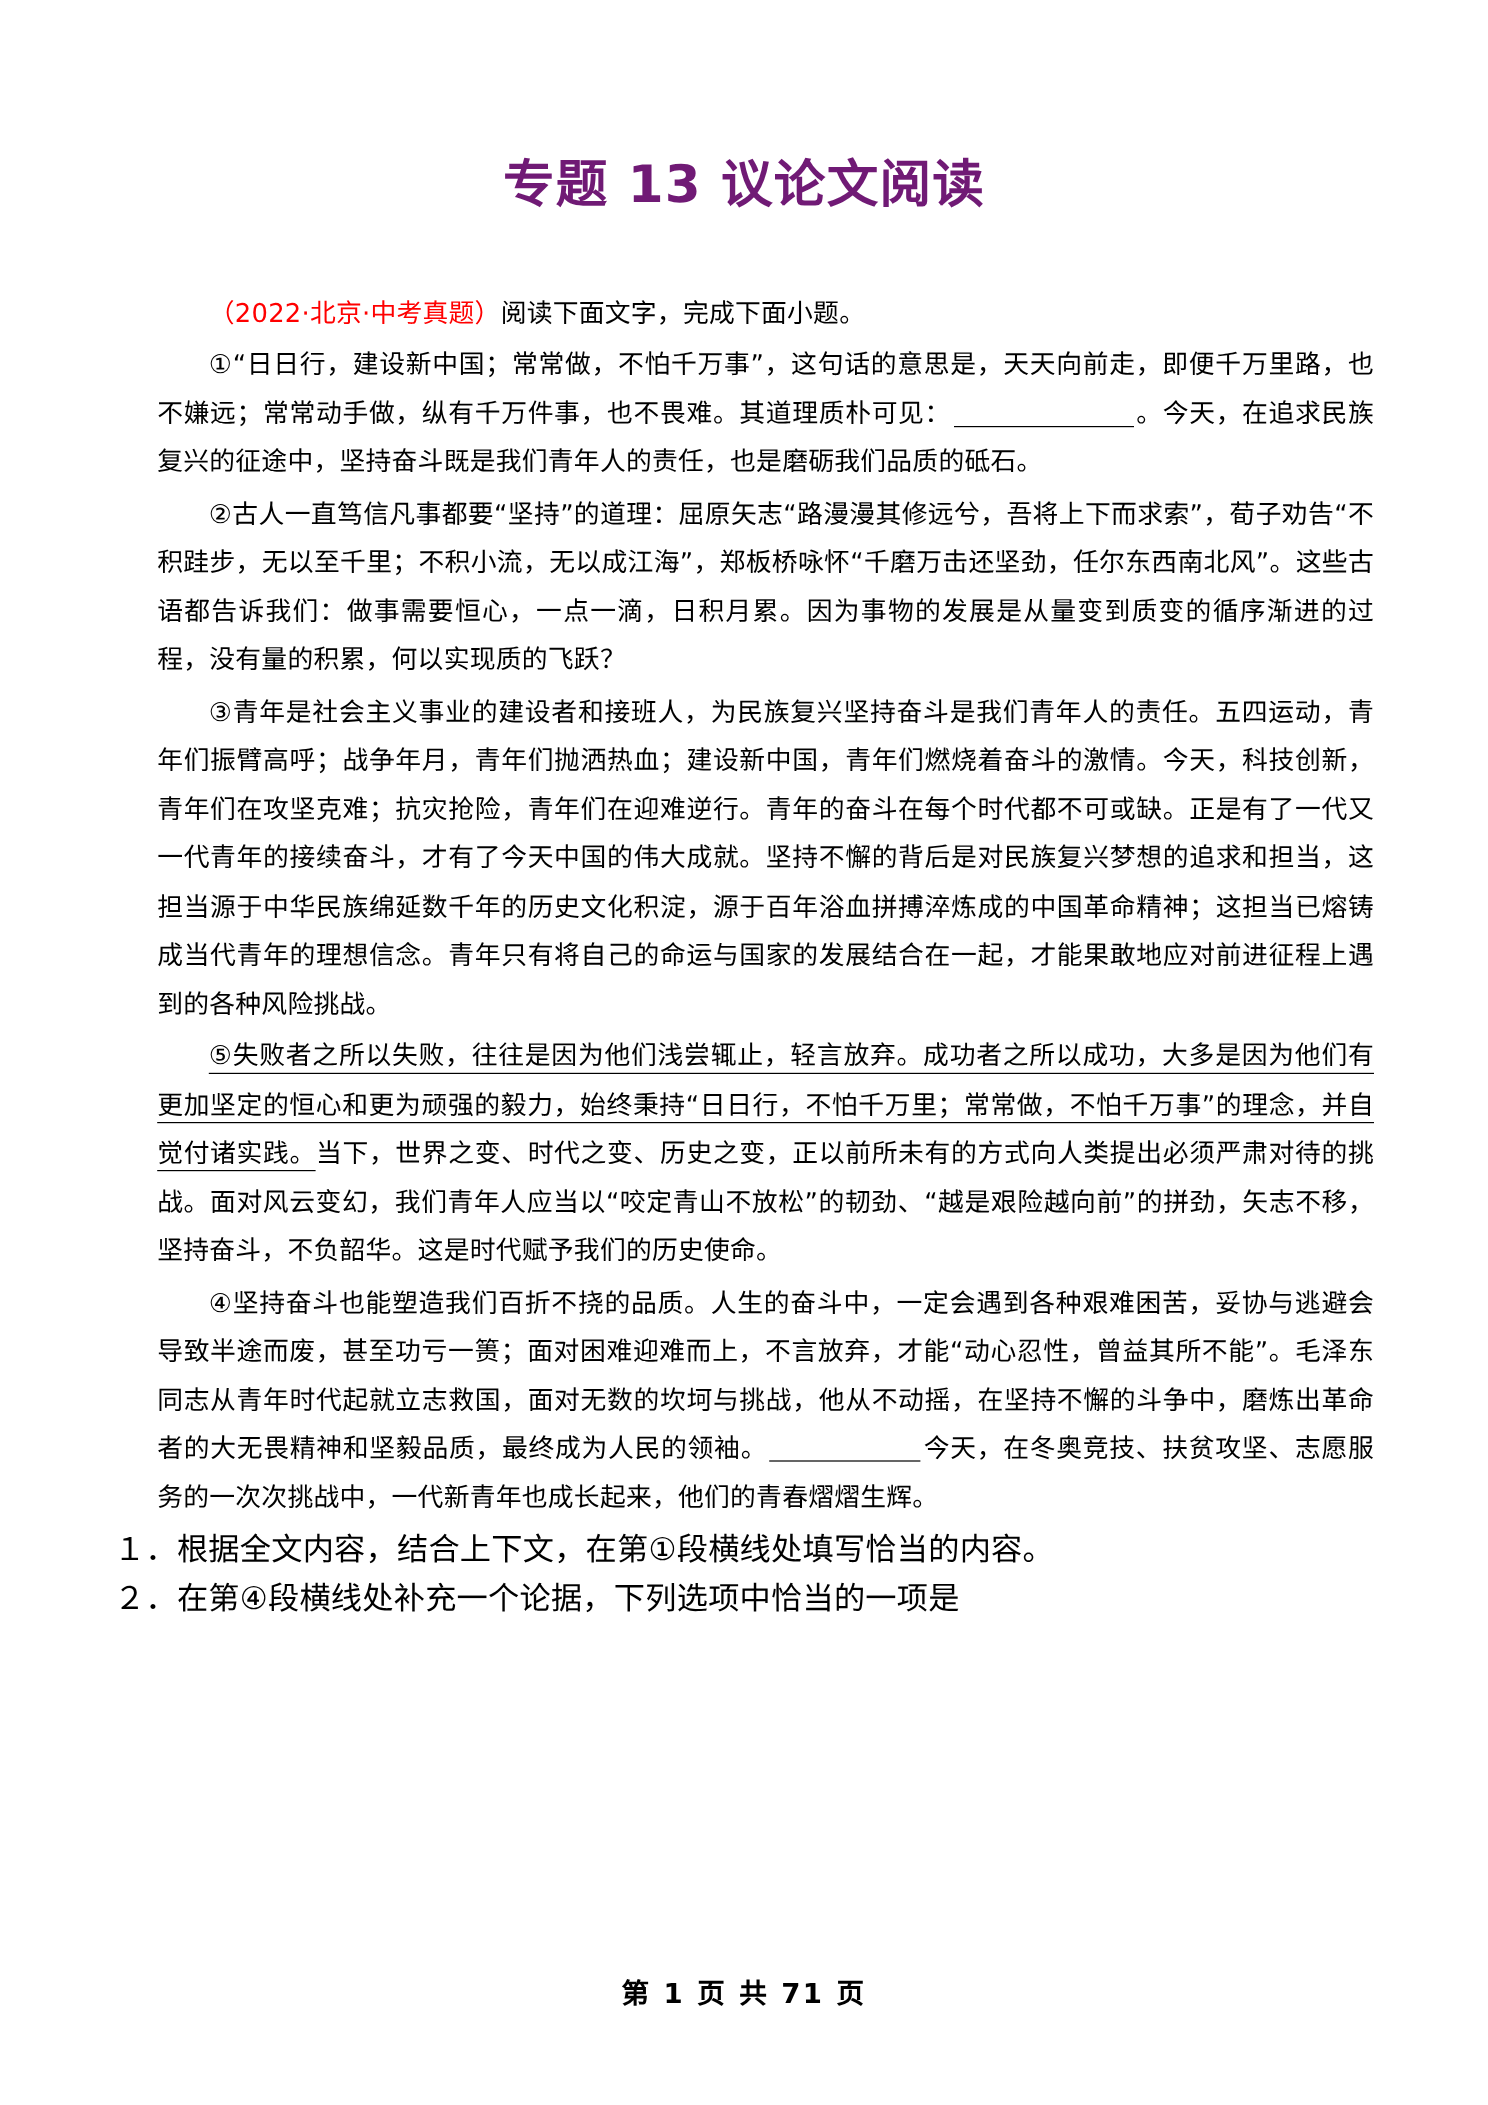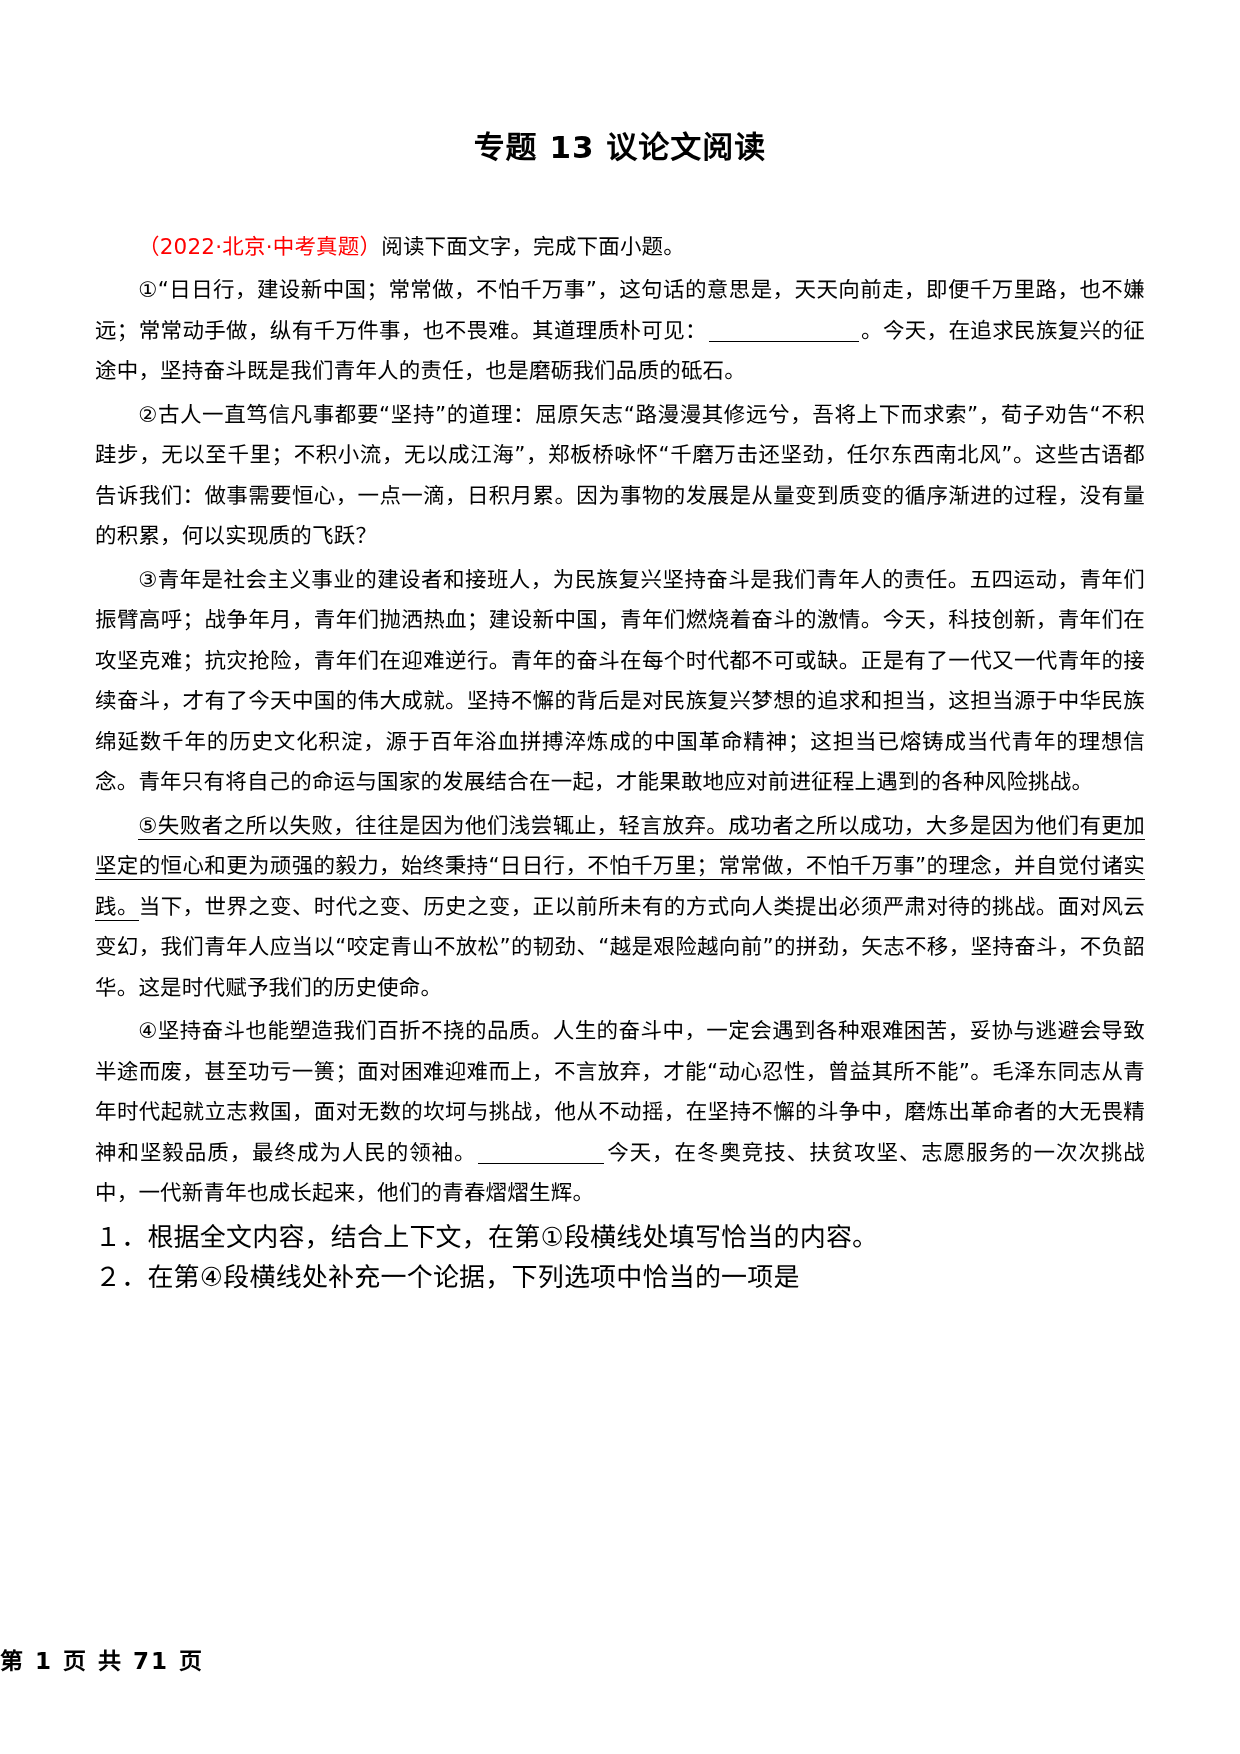--- a/index.html
+++ b/index.html
@@ -29,9 +29,9 @@
     margin: 0;
     padding-top: 128px;
     text-align: center;
-    color: #000000;
+    color: #701a75;
     font-weight: bold;
-    font-size: 31px;
+    font-size: 43px;
     letter-spacing: 1px;
     line-height: 1.25;
     font-family: "DejaVu Sans", "Liberation Sans", sans-serif;

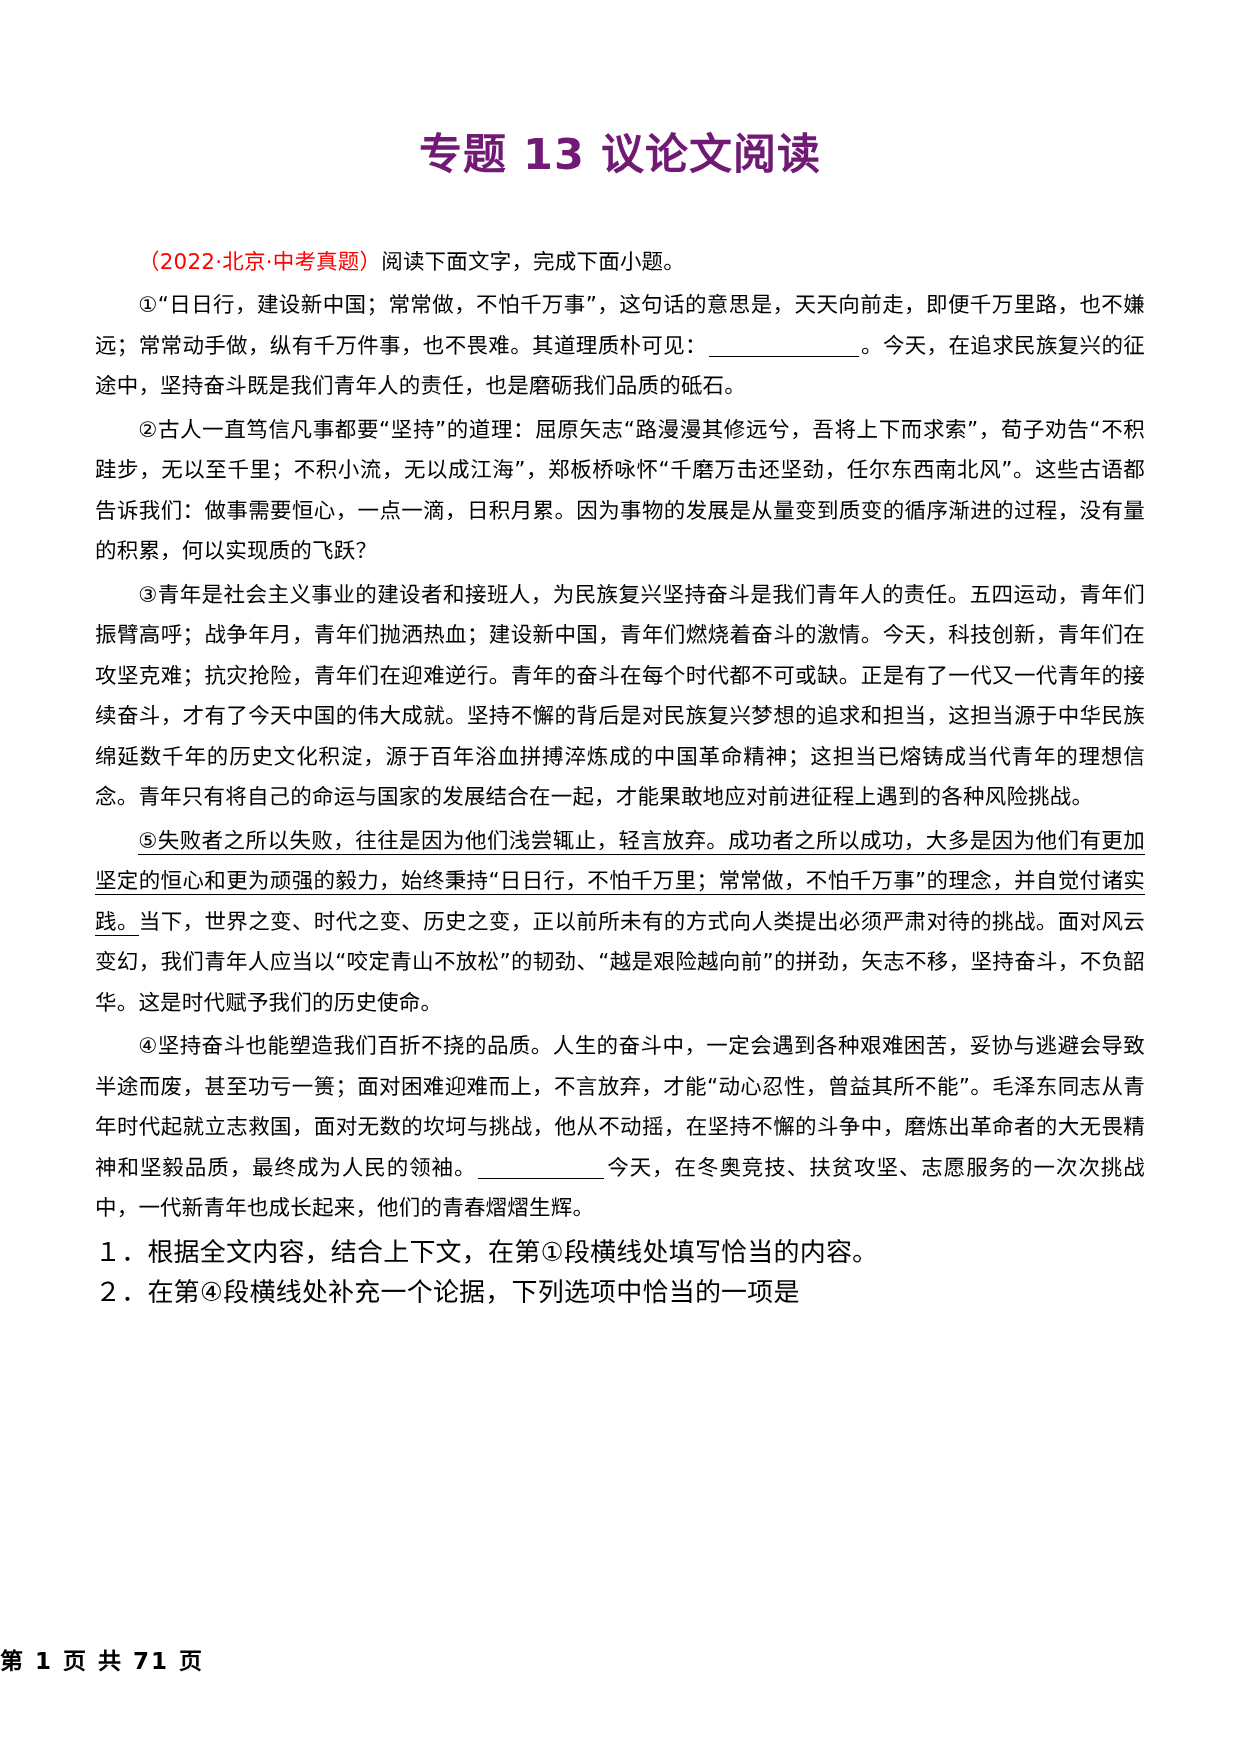--- a/index.html
+++ b/index.html
@@ -52,6 +52,7 @@
   }
   p.para.indent {
     text-indent: 2em;
+    margin-left: 36px;
   }
   .src-tag {
     color: #ff0000;

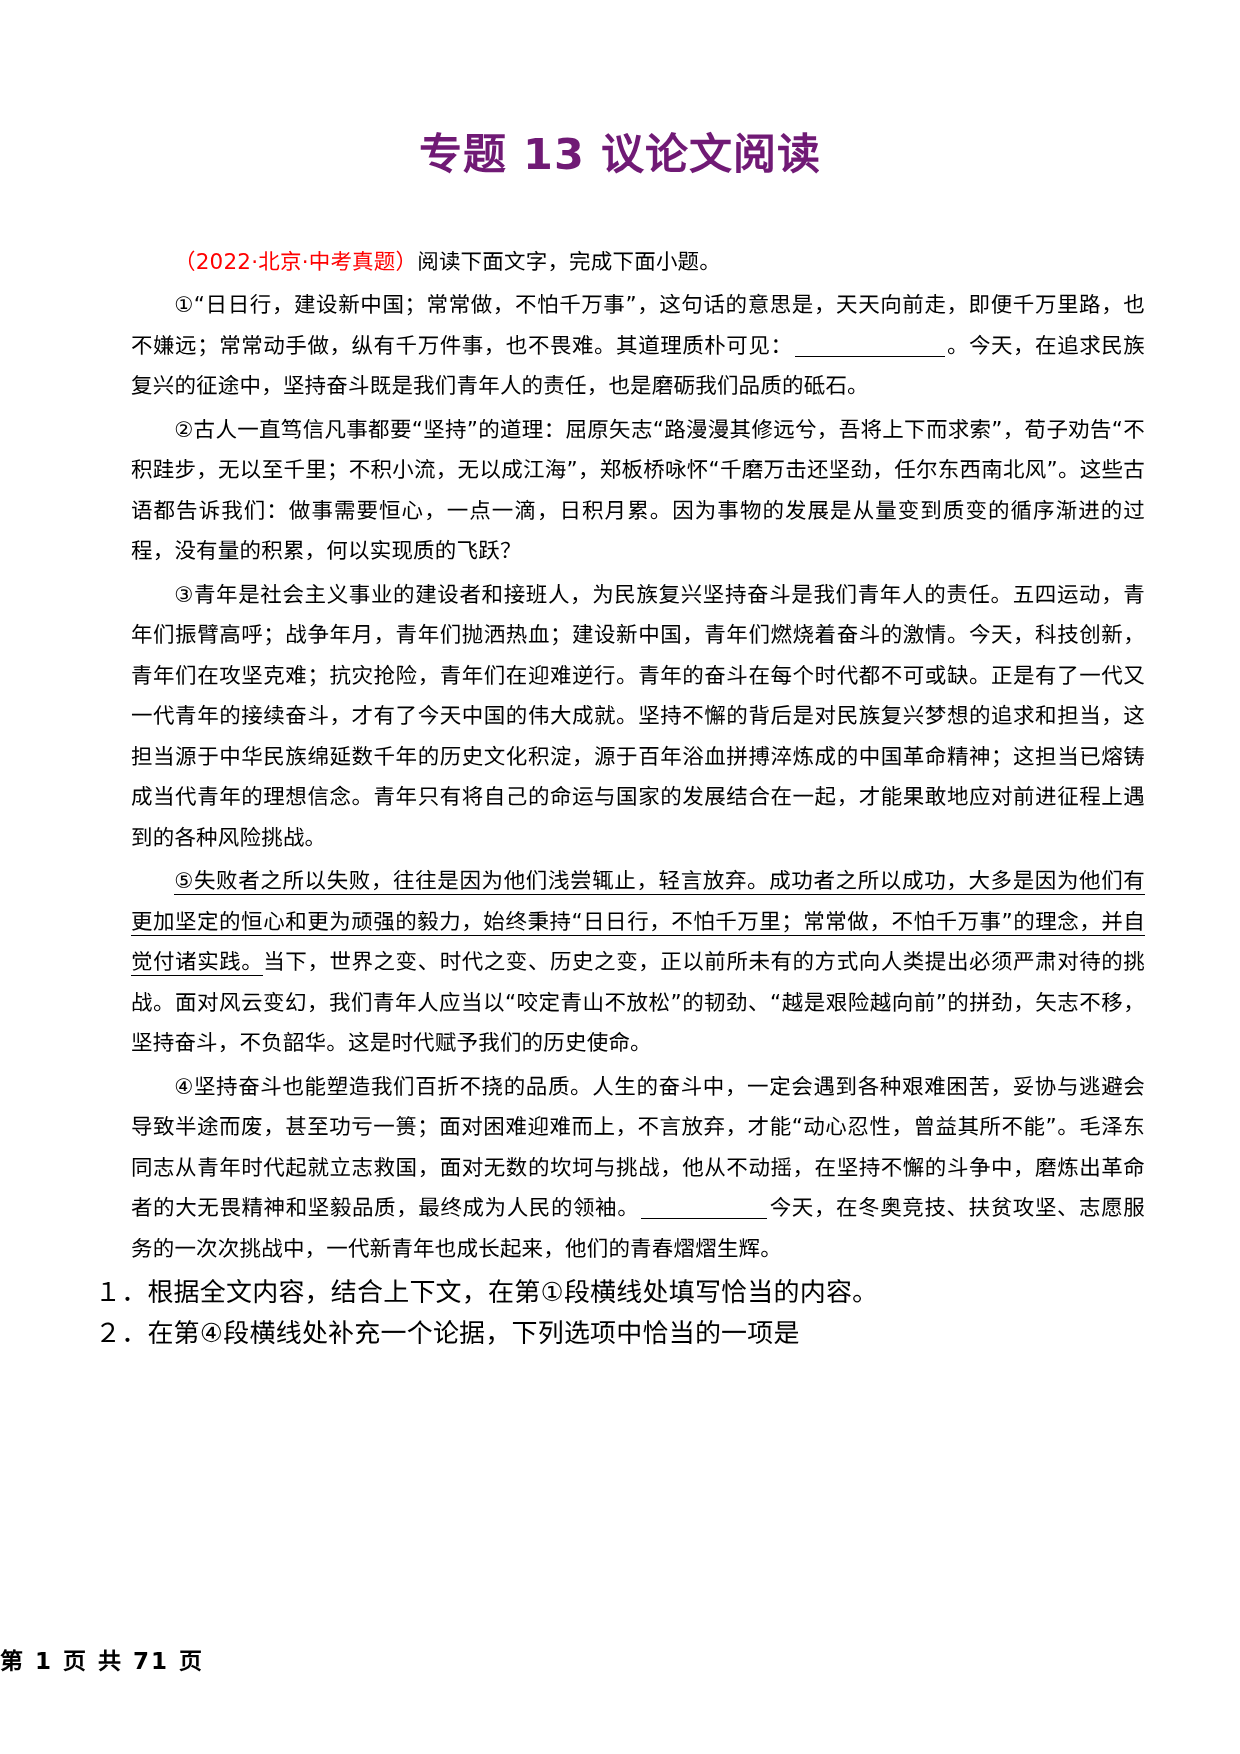--- a/index.html
+++ b/index.html
@@ -87,7 +87,7 @@
     left: 0;
     right: 0;
     bottom: 78px;
-    text-align: left;
+    text-align: center;
     font-size: 23px;
     font-weight: bold;
     letter-spacing: 2px;

